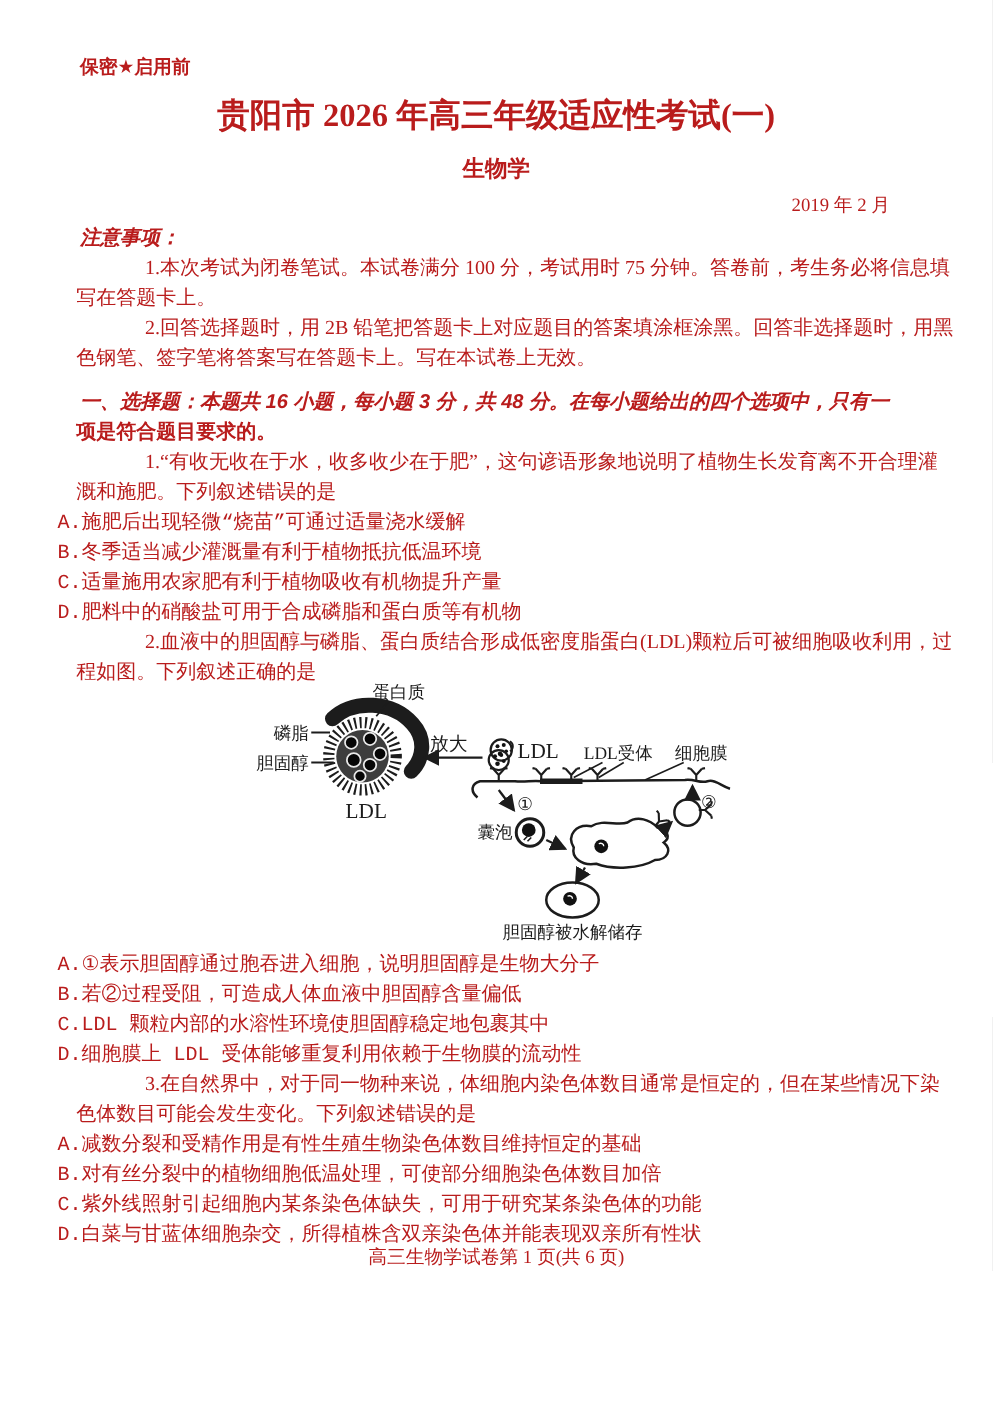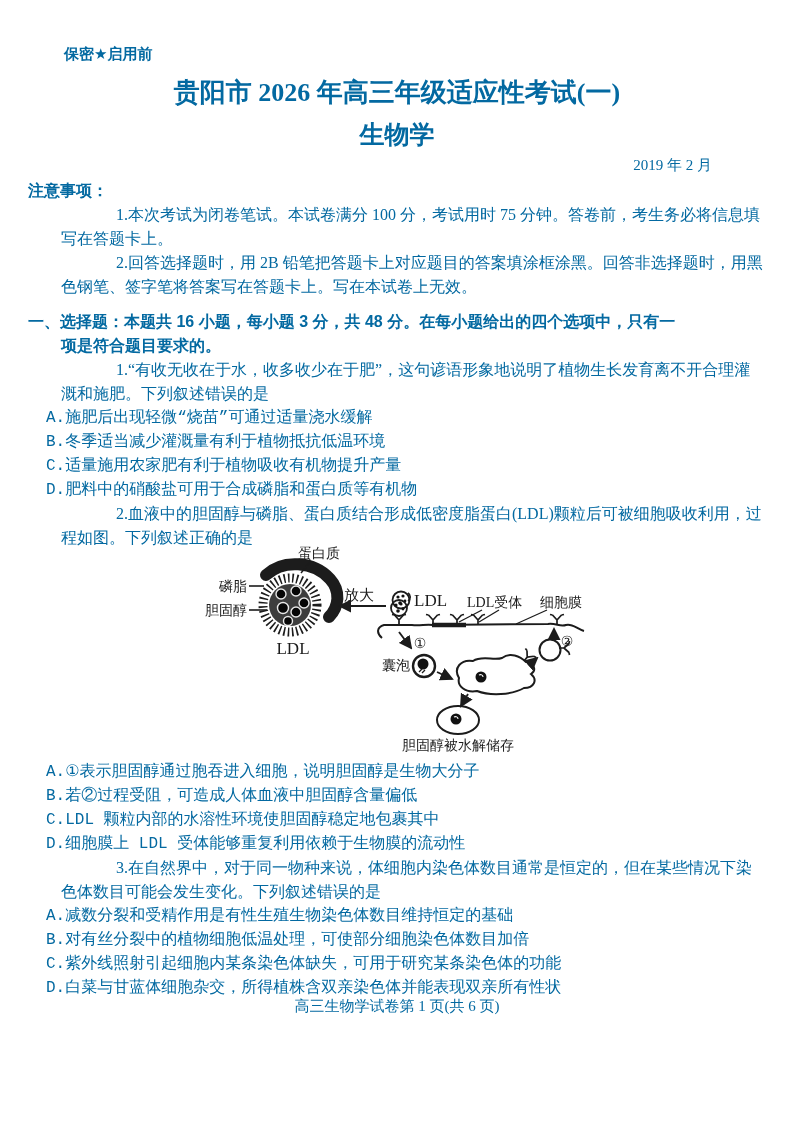--- a/index.html
+++ b/index.html
@@ -8,7 +8,7 @@
     width:794px;height:1123px;
     margin:0 auto;
     background:#ffffff;
-    color:#0369a1;
+    color:#b91c1c;
     font-family:"Liberation Serif","DejaVu Serif",serif;
     overflow:hidden;
   }

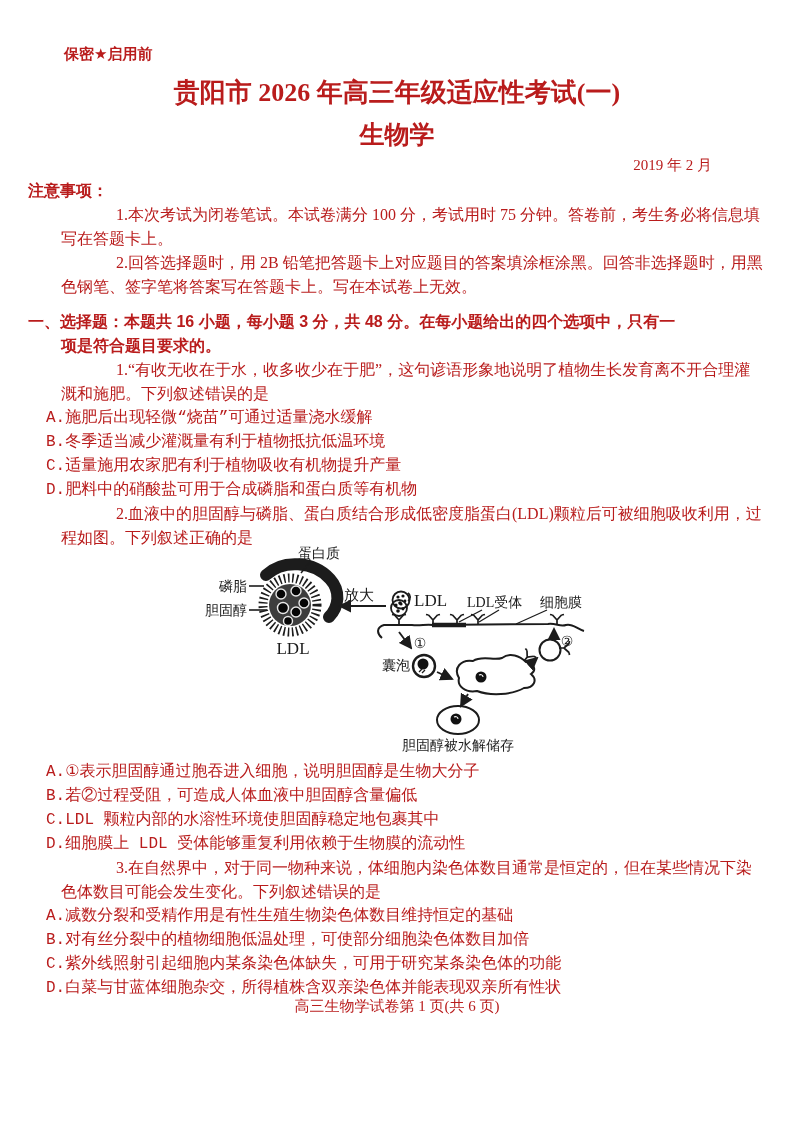--- a/index.html
+++ b/index.html
@@ -16,7 +16,7 @@
   .security{top:44px;padding-left:64px;font-family:"Liberation Sans","DejaVu Sans",sans-serif;
     font-weight:bold;font-size:15px;line-height:20px;}
   .title{top:78px;text-align:center;font-size:26px;font-weight:bold;line-height:30px;}
-  .subject{top:120px;text-align:center;font-size:25px;font-weight:bold;line-height:30px;}
+  .subject{top:120px;text-align:center;font-size:18px;font-weight:bold;line-height:30px;}
   .date{top:155px;padding-right:82px;text-align:right;font-size:15px;line-height:20px;}
   .notes{top:179px;}
   .flow{top:310px;}

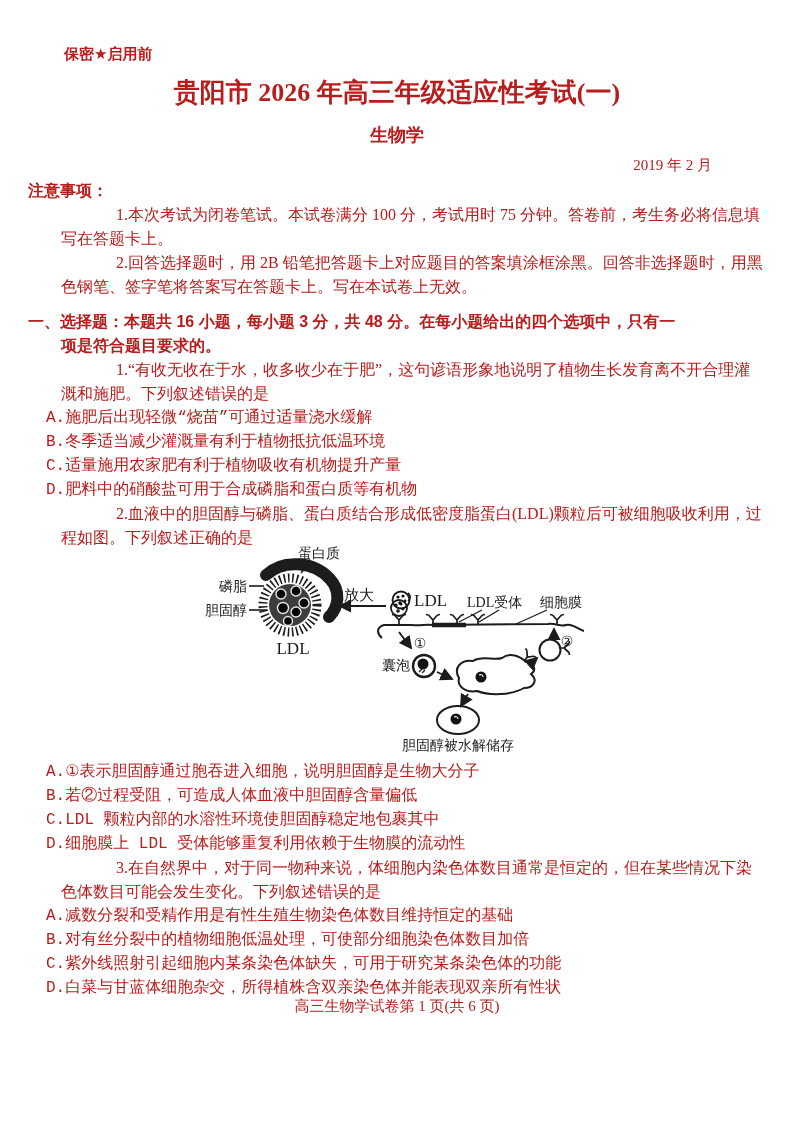--- a/index.html
+++ b/index.html
@@ -22,7 +22,7 @@
   .flow{top:310px;}
   .line{height:24px;line-height:24px;font-size:16px;white-space:pre;}
   .bold-sans{font-family:"Liberation Sans","DejaVu Sans",sans-serif;font-weight:bold;}
-  .ind-sec{padding-left:28px;}
+  .ind-sec{padding-left:64px;font-style:italic;}
   .ind-q{padding-left:116px;}
   .ind-cont{padding-left:61px;}
   .ind-opt{padding-left:46px;font-family:Liberation Mono, monospace;}

